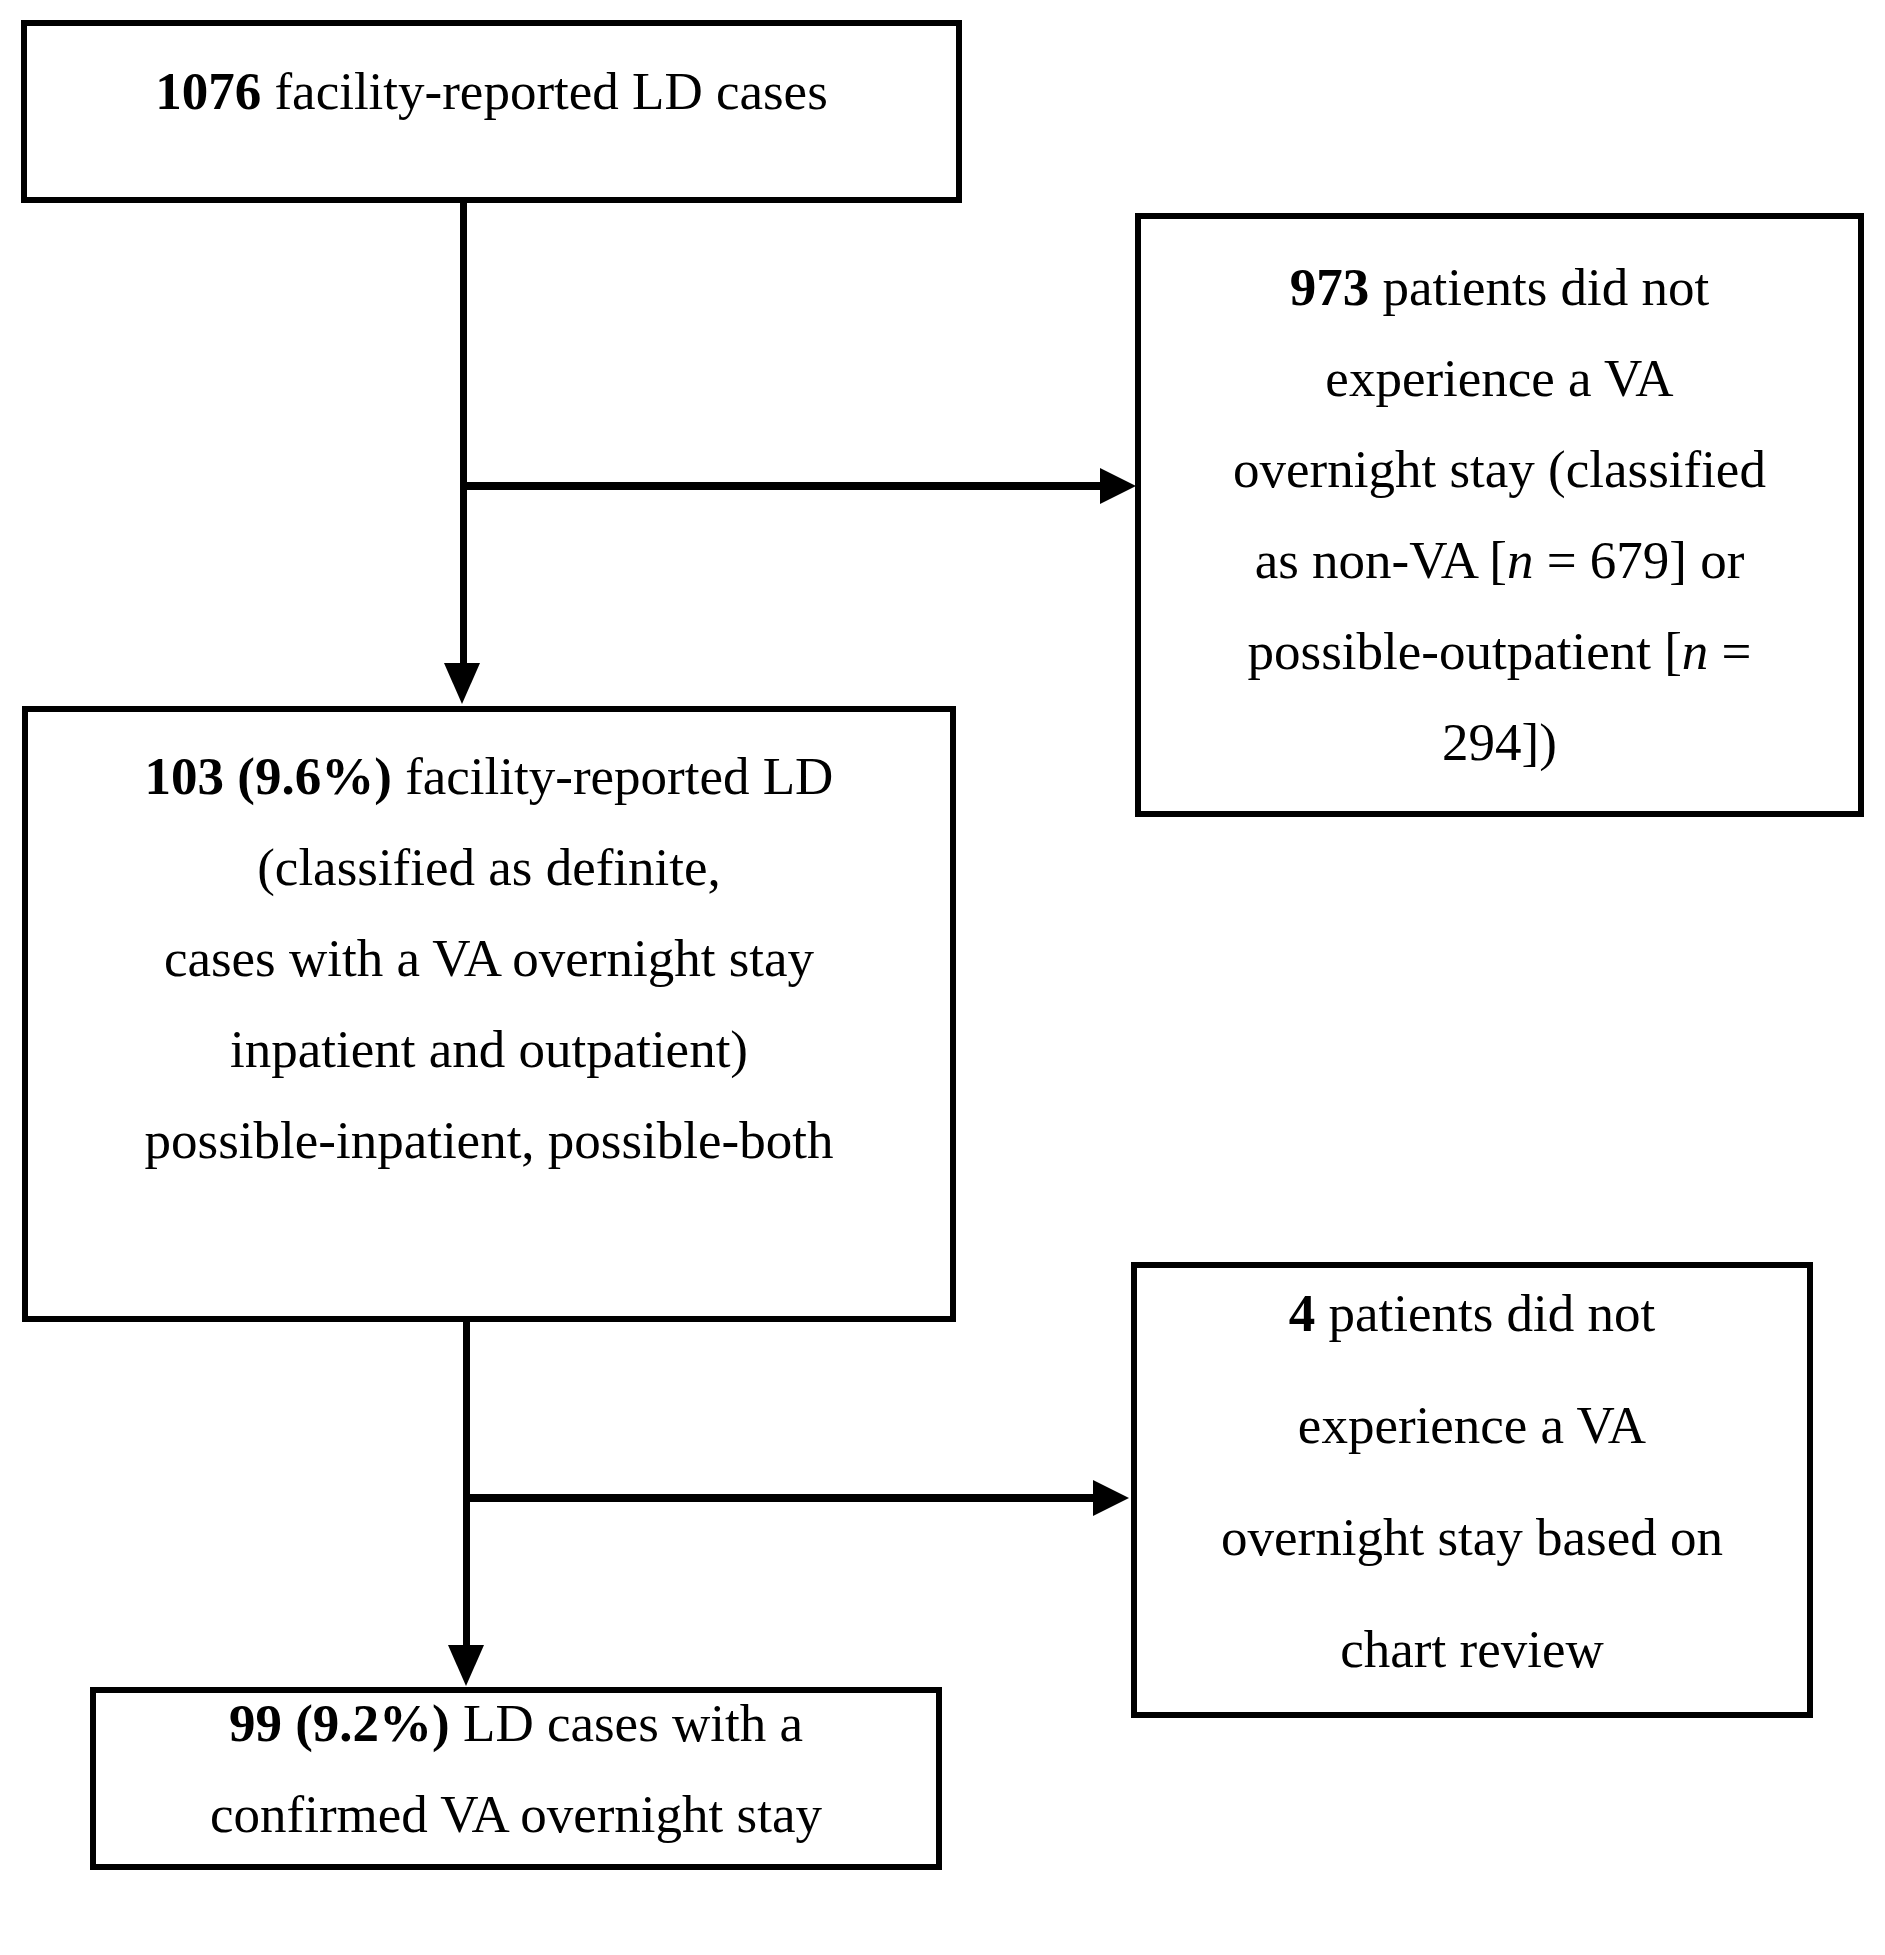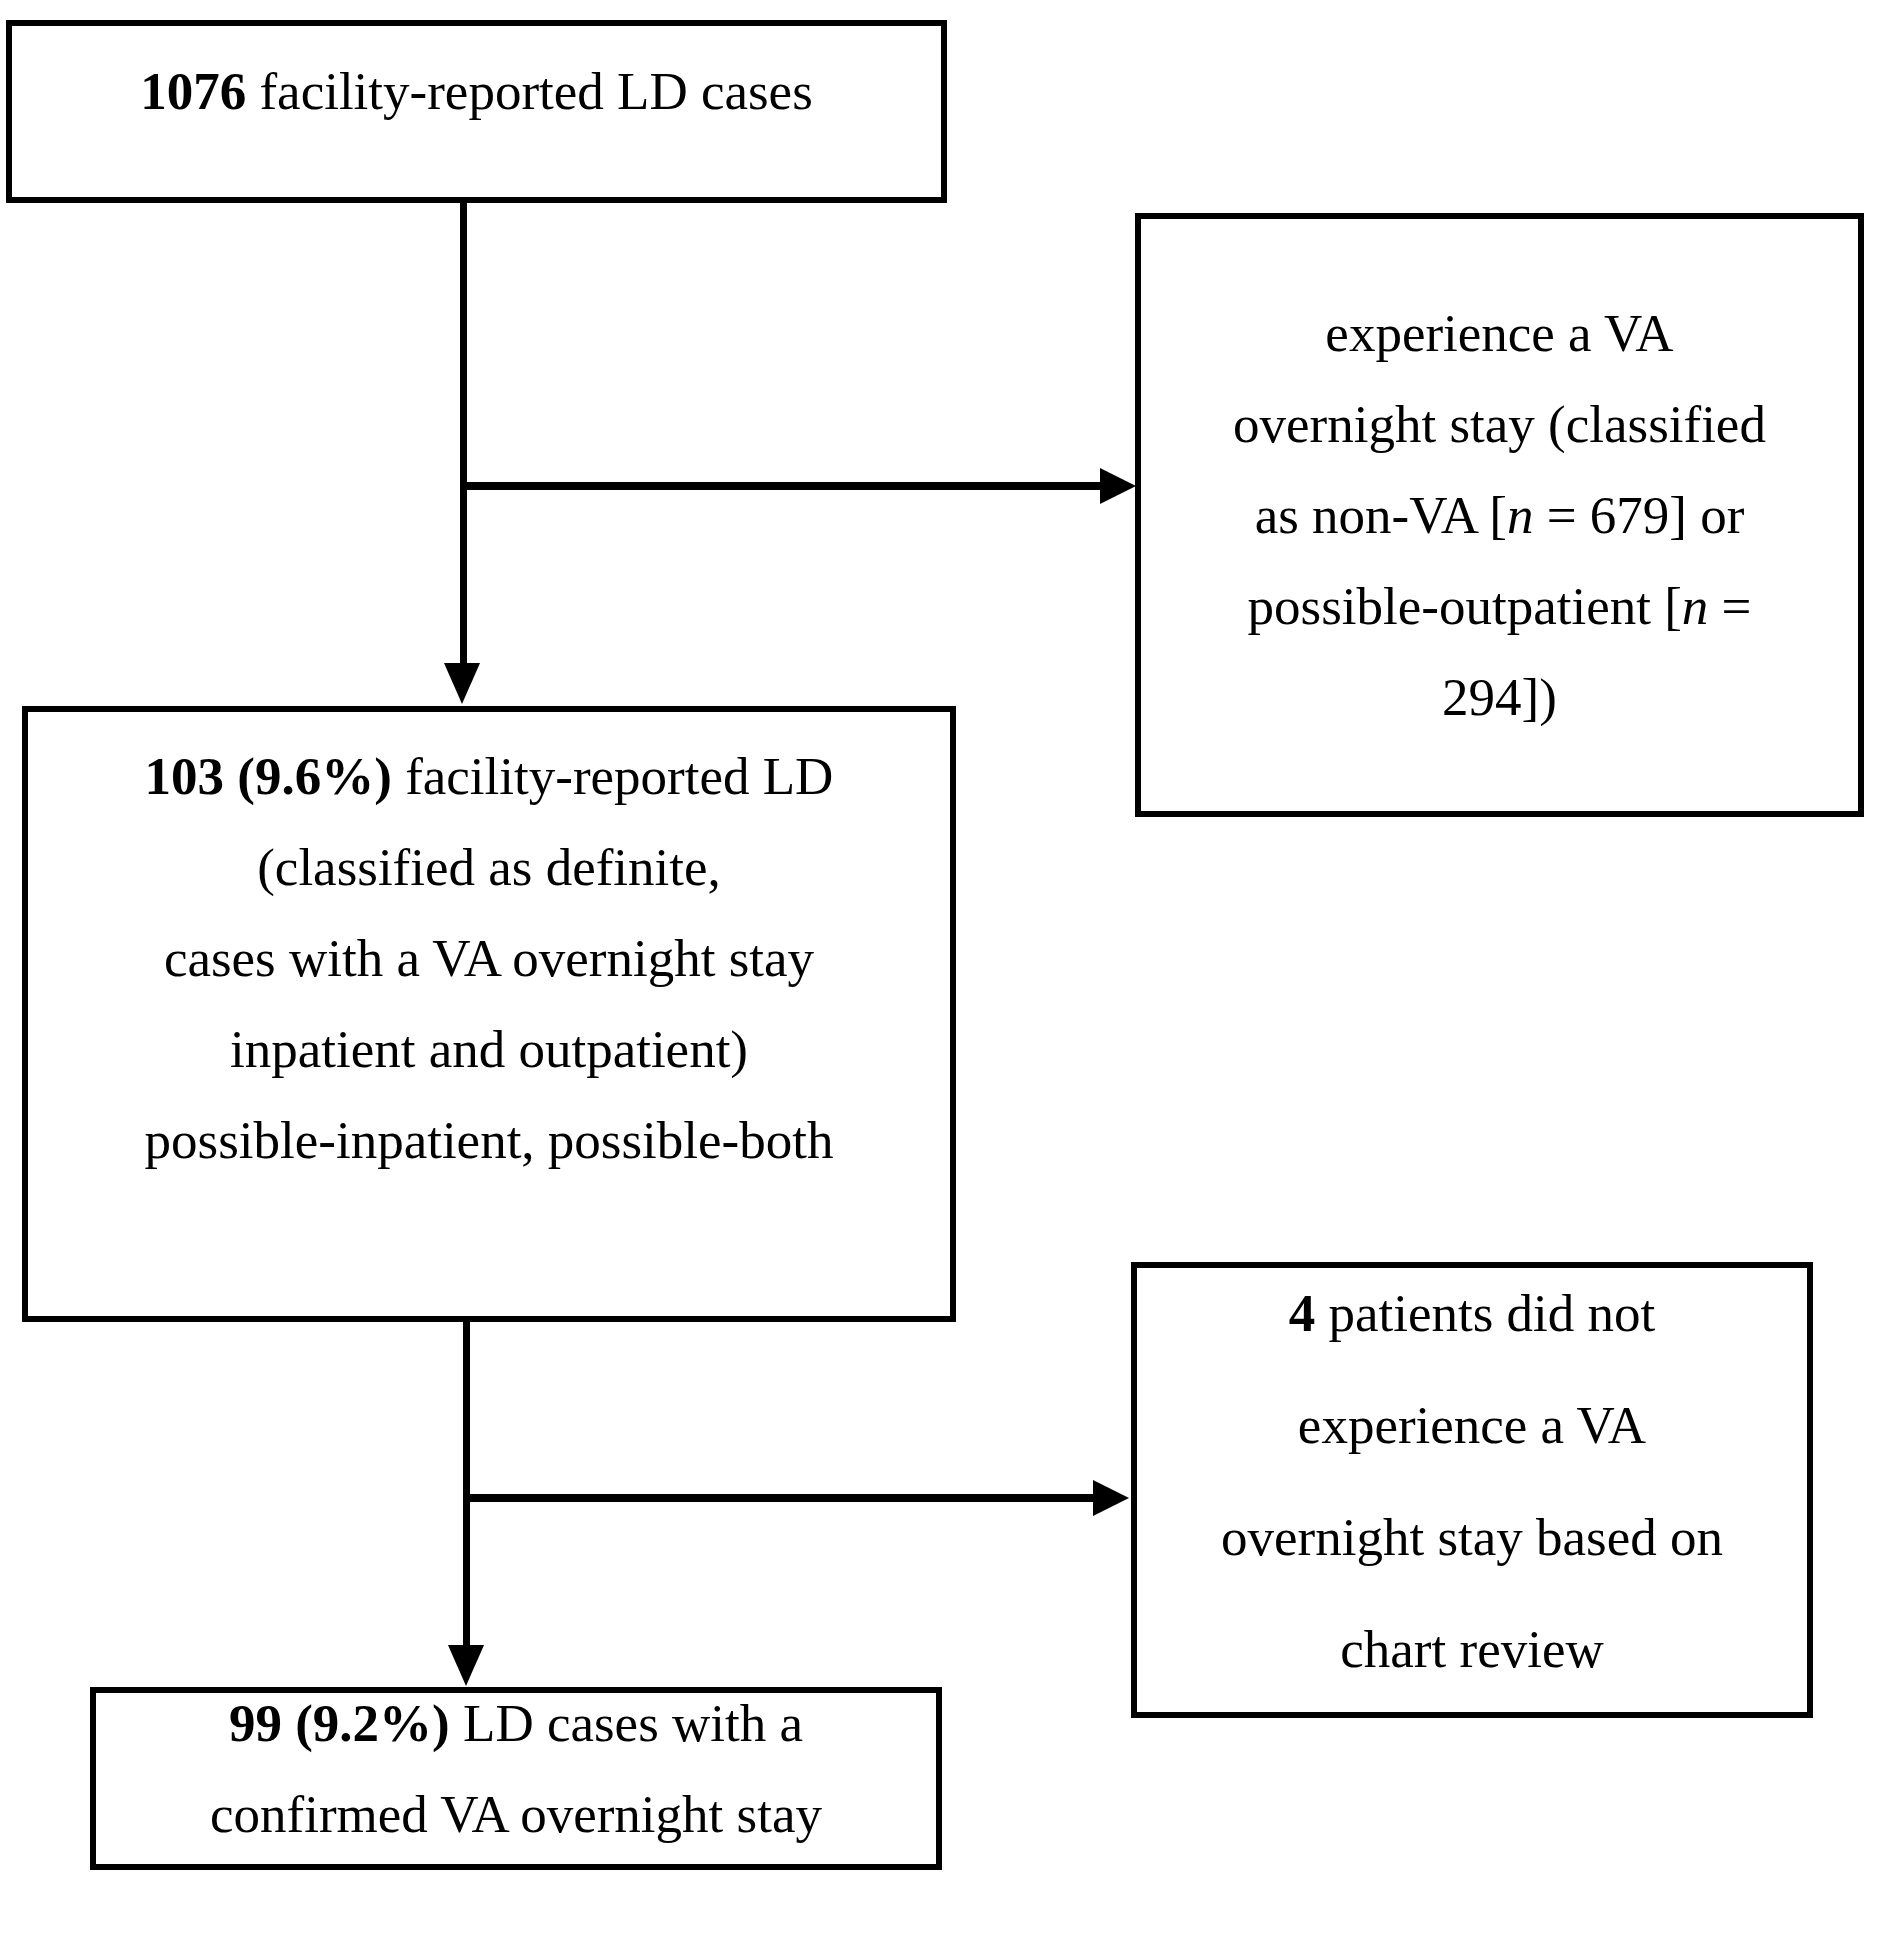--- a/index.html
+++ b/index.html
@@ -39,7 +39,7 @@
   .seg-italic { font-style: italic; }
 
   
-  #box-total          { left: 6px;   top: 20px;   width: 941px; height: 183px; padding-bottom: 40px; }
+  #box-total          { left: 21px;   top: 20px;   width: 941px; height: 183px; padding-bottom: 40px; }
   #box-no-va-stay     { left: 1135px; top: 213px;  width: 729px; height: 604px; }
   #box-va-stay        { left: 22px;   top: 706px; width: 934px; height: 616px; padding-bottom: 112px; font-family: Liberation Serif, serif; }
   #box-chart-review   { left: 1131px; top: 1262px; width: 682px; height: 456px; padding-bottom: 16.5px; justify-content: space-between; }

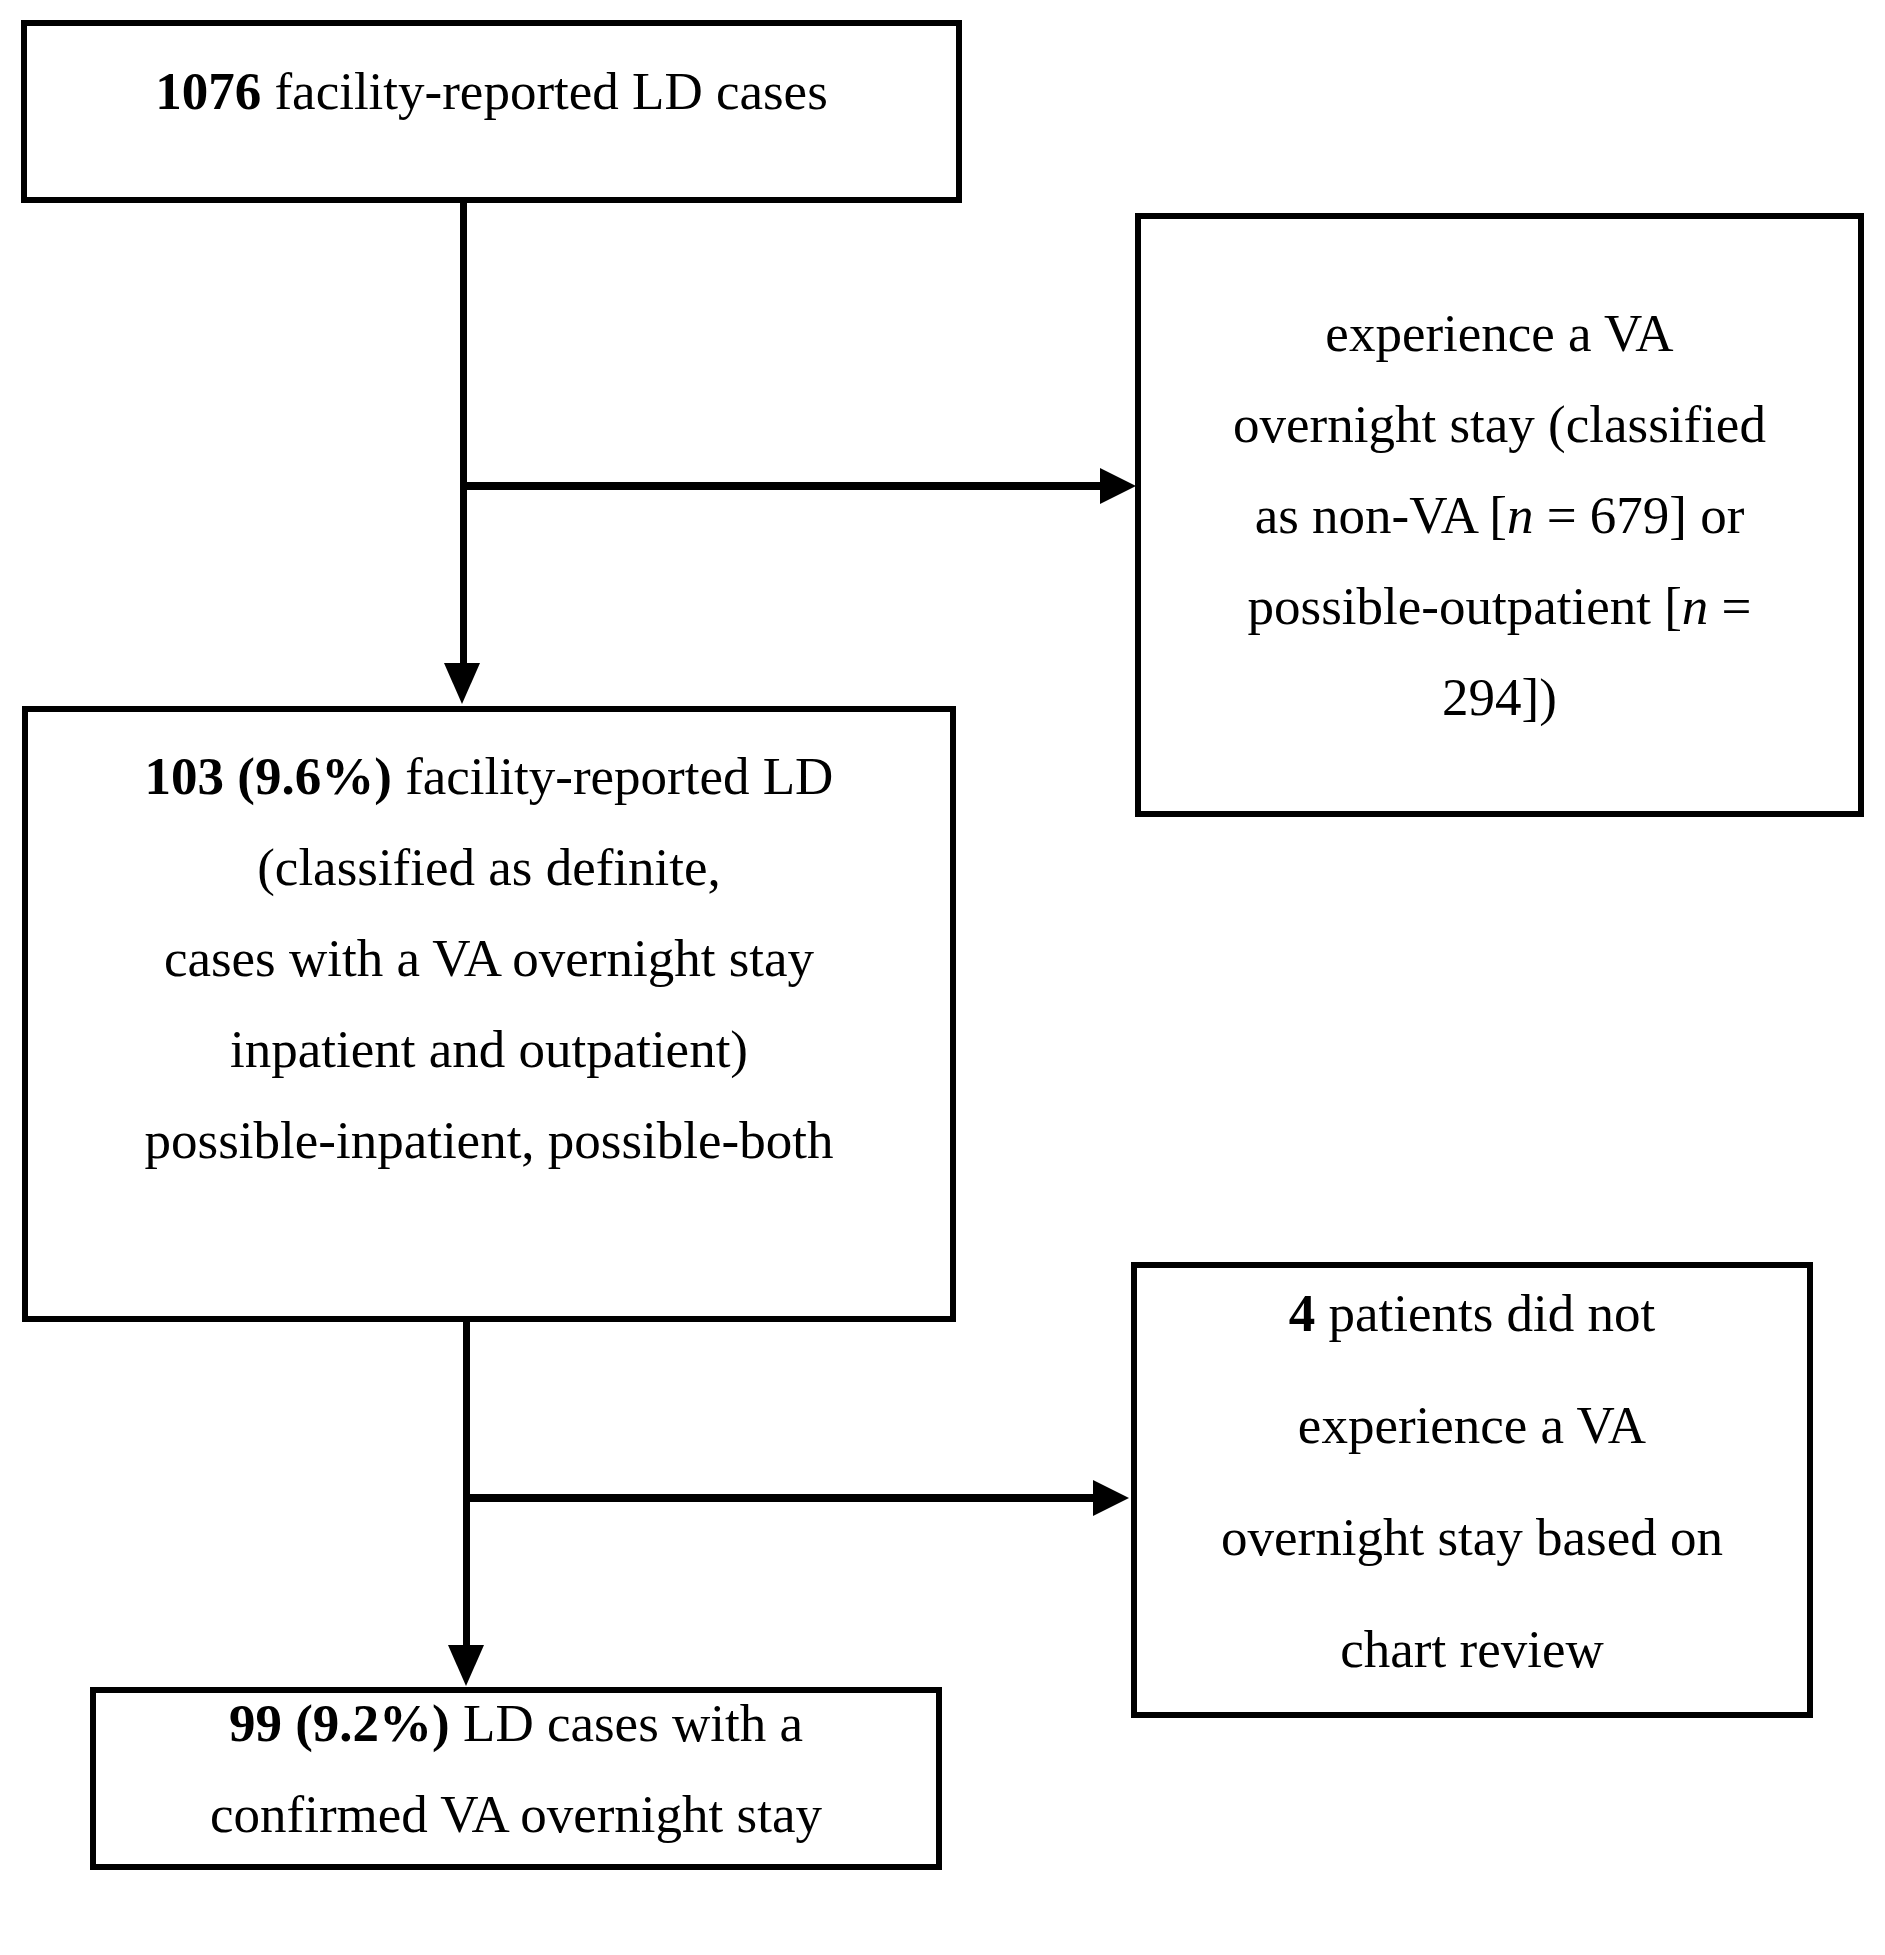--- a/index.html
+++ b/index.html
@@ -86,6 +86,9 @@
 
 <div class="flow-box" id="box-no-va-stay">
   <div class="text-line">
+    <span class="seg-bold">973</span><span> patients did not</span>
+  </div>
+  <div class="text-line">
     <span>experience a VA</span>
   </div>
   <div class="text-line">

